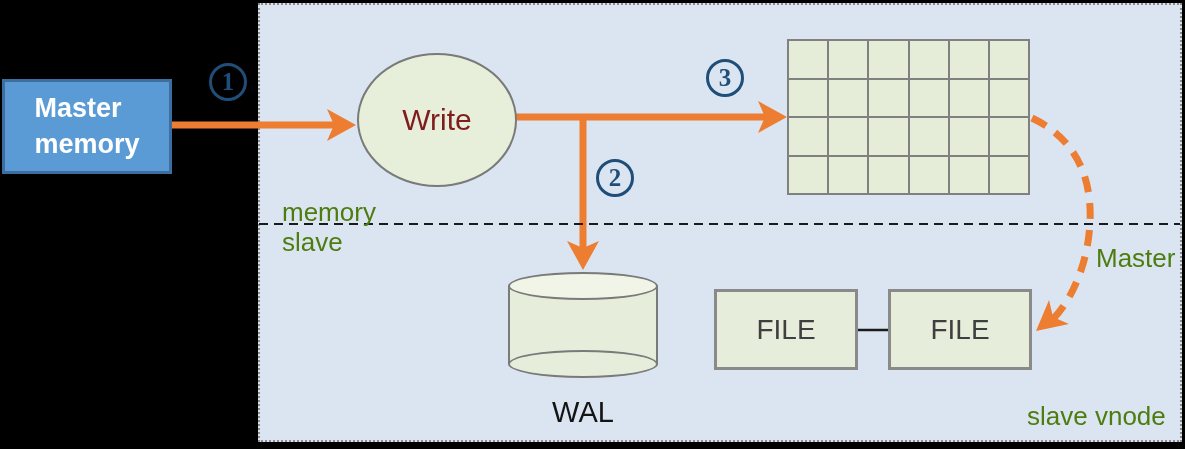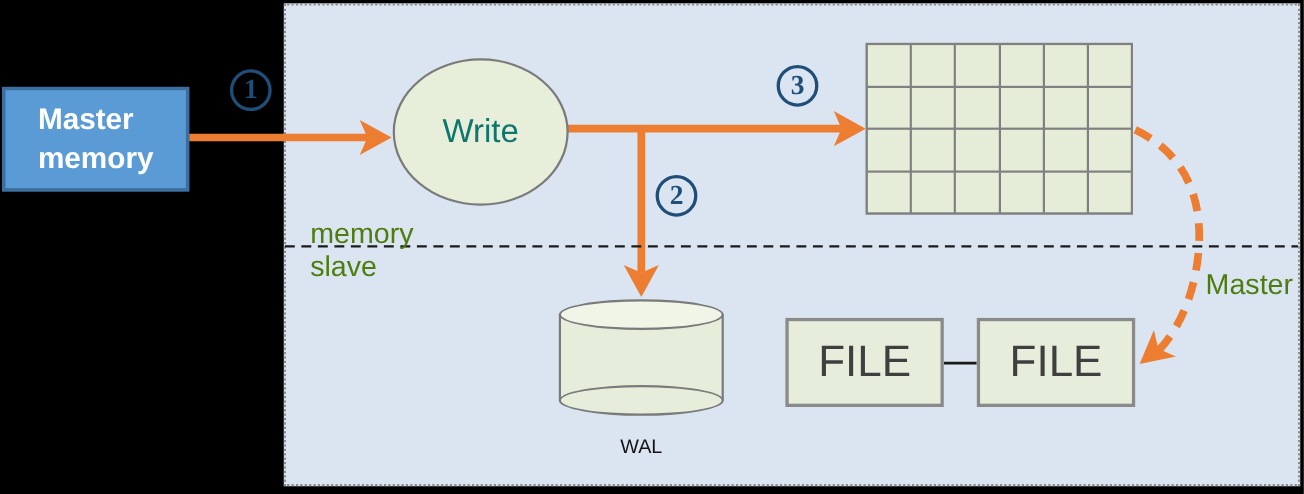--- a/index.html
+++ b/index.html
@@ -22,7 +22,7 @@
   }
   #write-ellipse{
     left:357px;top:53px;width:160px;height:134px;border-radius:50%;
-    background:#e7efda;border:2px solid #7a7a7a;color:#0f766e;font-size:30px;
+    background:#e7efda;border:2px solid #7a7a7a;color:#7f1d1d;font-size:30px;
   }
   #memtable-grid{
     position:absolute;left:787px;top:39px;width:243px;height:156px;

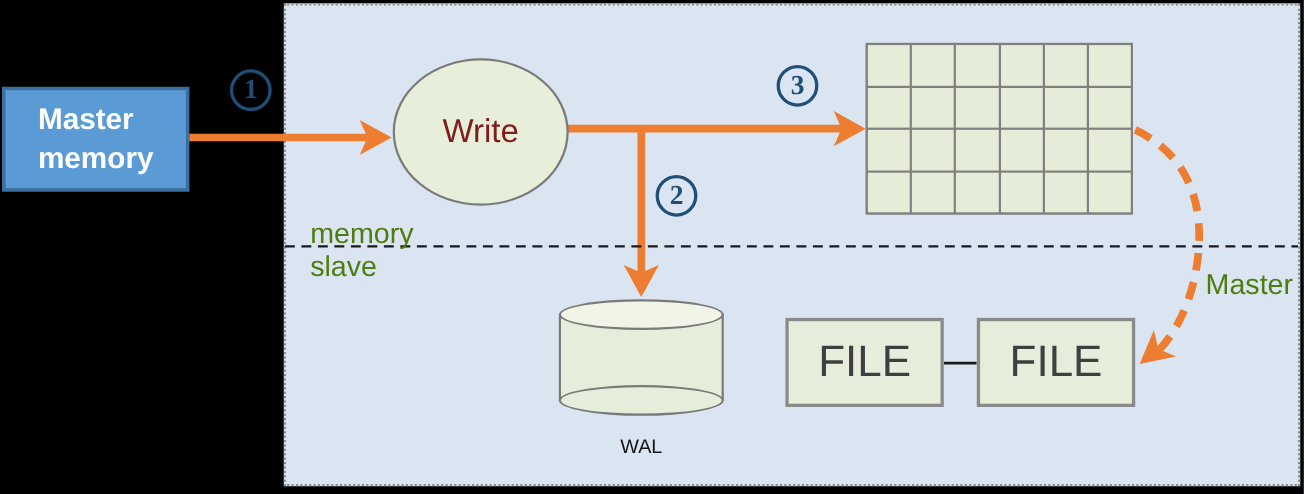--- a/index.html
+++ b/index.html
@@ -32,7 +32,7 @@
   #memtable-grid .cell{background:#e5edd8;}
   .file-box{
     top:289px;width:144px;height:81px;background:#e6eedb;
-    border:3px solid #8a8a8a;color:#3f3f3f;font-size:40px;
+    border:3px solid #8a8a8a;color:#3f3f3f;font-size:28px;
   }
   #file-box-1{left:714px;}
   #file-box-2{left:888px;}

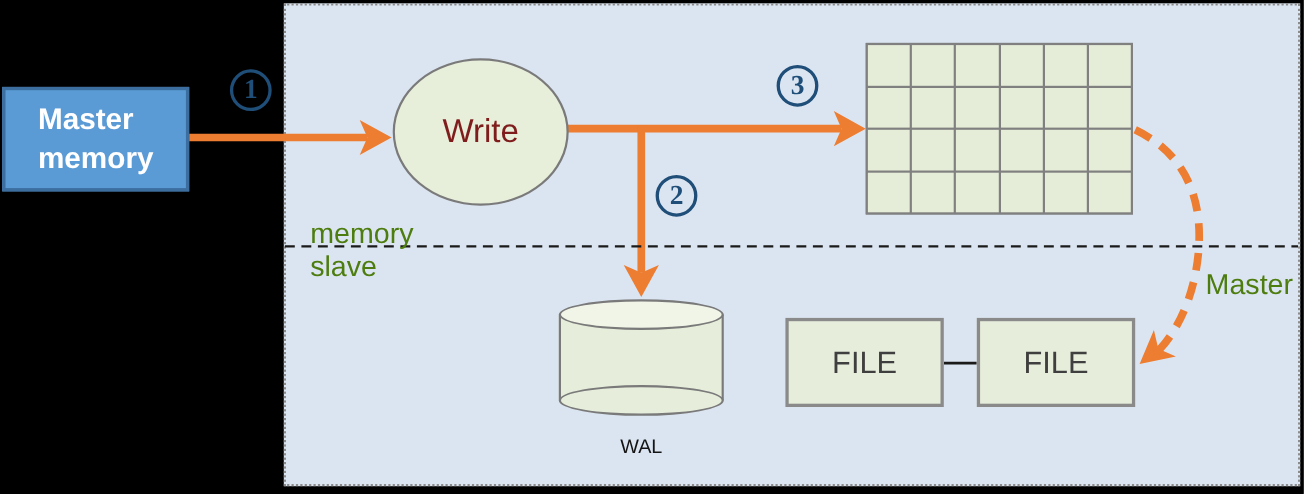--- a/index.html
+++ b/index.html
@@ -63,7 +63,7 @@
   #disk-label{left:282px;top:227px;}
   #flush-label{left:1096px;top:243px;}
   #slave-vnode-label{left:1027px;top:401px;}
-  #wal-label{left:508px;top:396px;width:150px;text-align:center;color:#141414;font-size:18px;position:absolute;}
+  #wal-label{left:508px;top:396px;width:150px;text-align:center;color:#141414;font-size:29px;position:absolute;}
 </style>
 </head>
 <body>

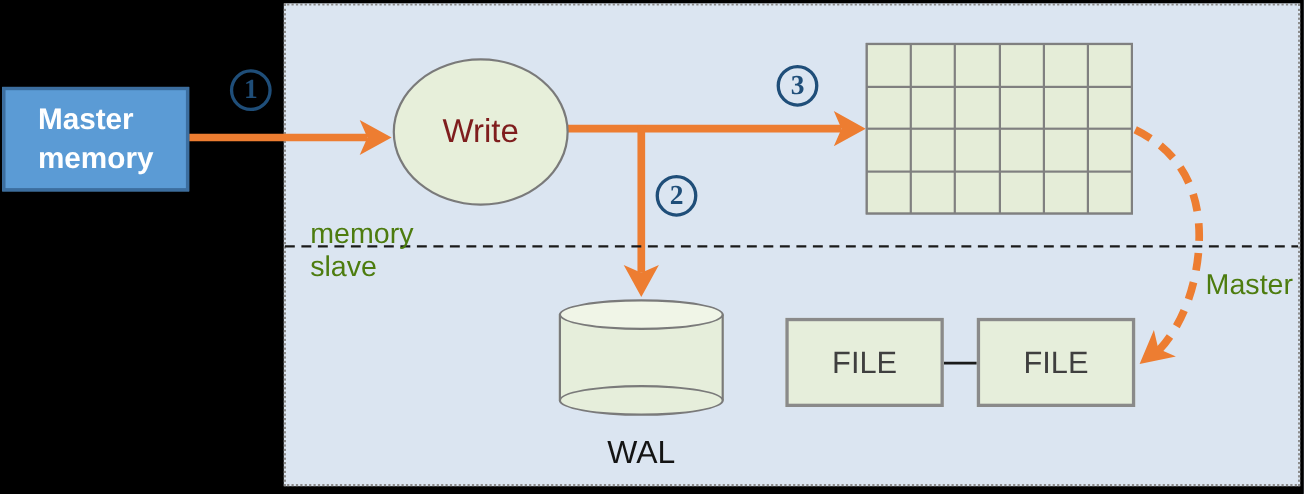--- a/index.html
+++ b/index.html
@@ -156,6 +156,7 @@
   <div id="memory-label" class="plain-label">memory</div>
   <div id="disk-label" class="plain-label">slave</div>
   <div id="flush-label" class="plain-label">Master</div>
+  <div id="slave-vnode-label" class="plain-label">slave vnode</div>
 
 </div>
 

